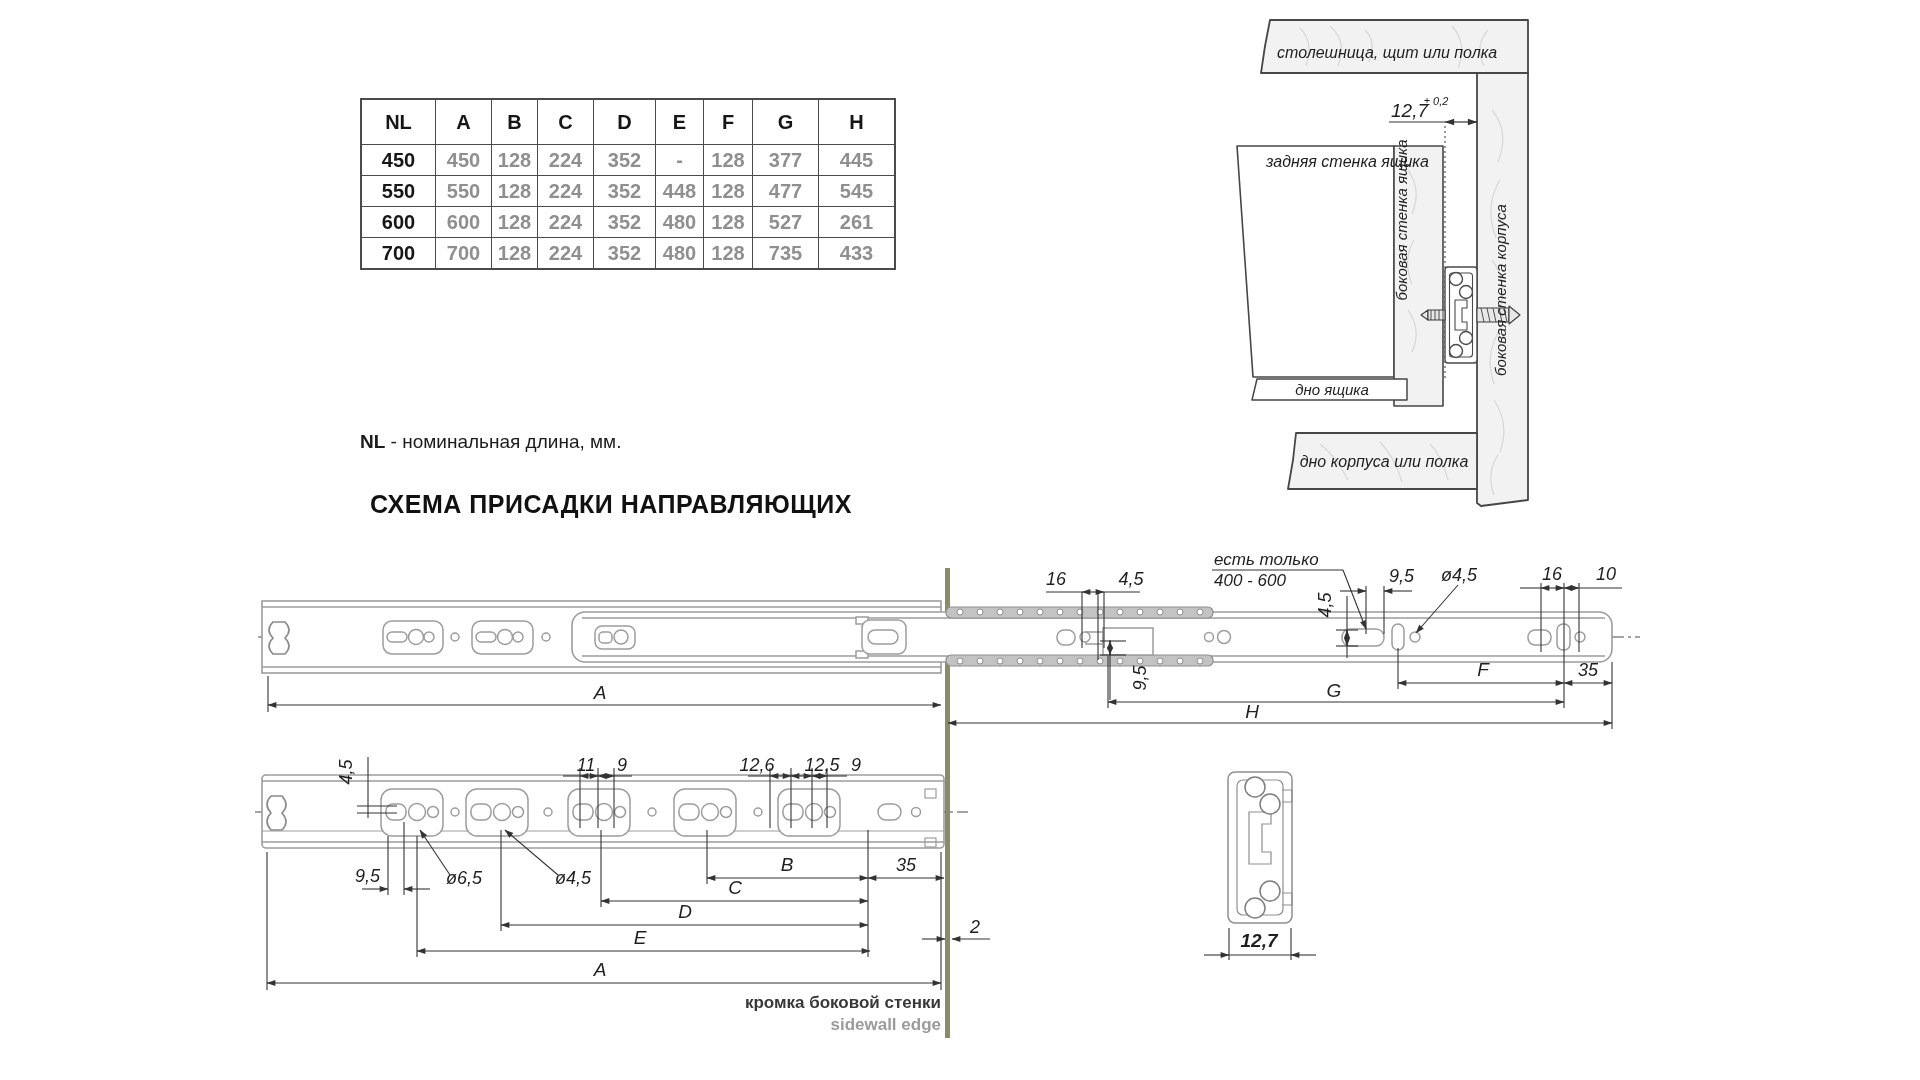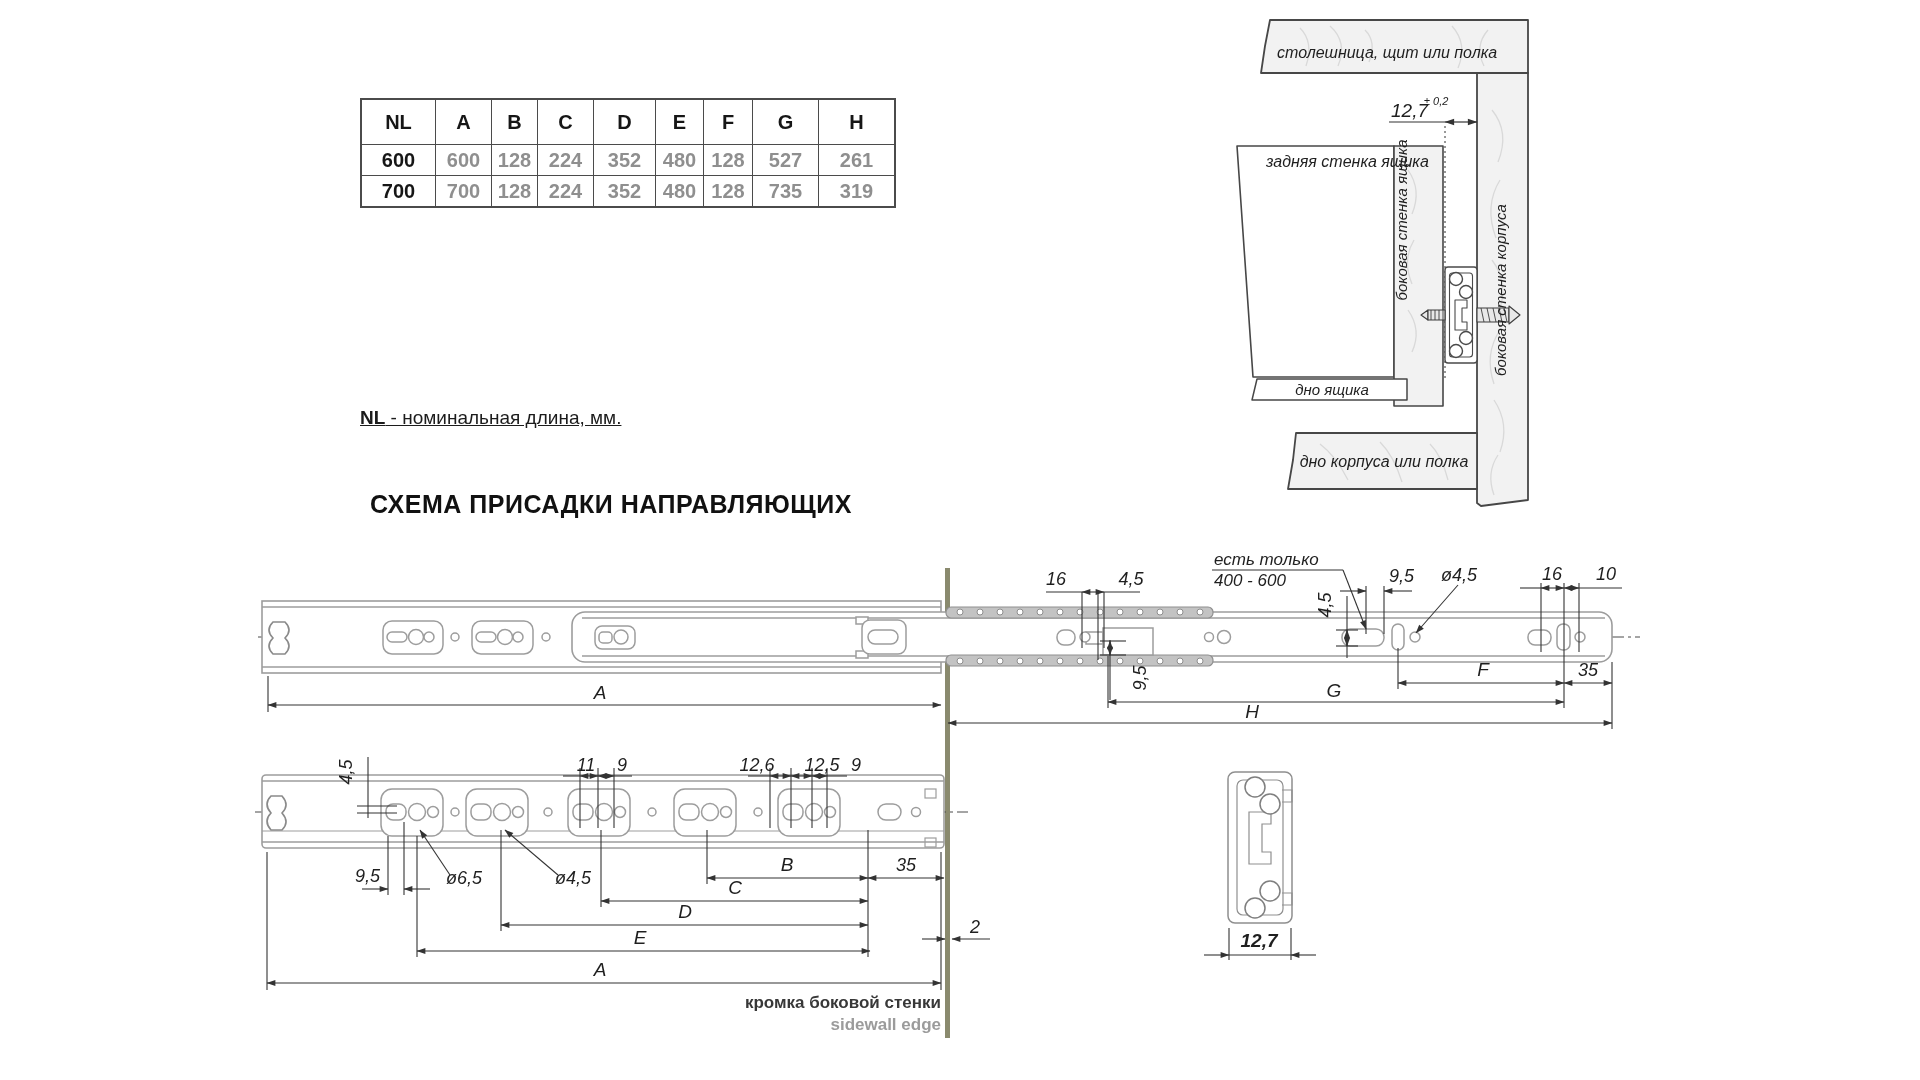--- a/index.html
+++ b/index.html
@@ -42,6 +42,17 @@
         </tr>
       </thead>
     <tbody>
+        <tr>
+          <td class="c0">450</td>
+          <td>450</td>
+          <td>128</td>
+          <td>224</td>
+          <td>352</td>
+          <td>-</td>
+          <td>128</td>
+          <td>377</td>
+          <td>445</td>
+        </tr>
         <tr>
           <td class="c0">600</td>
           <td>600</td>

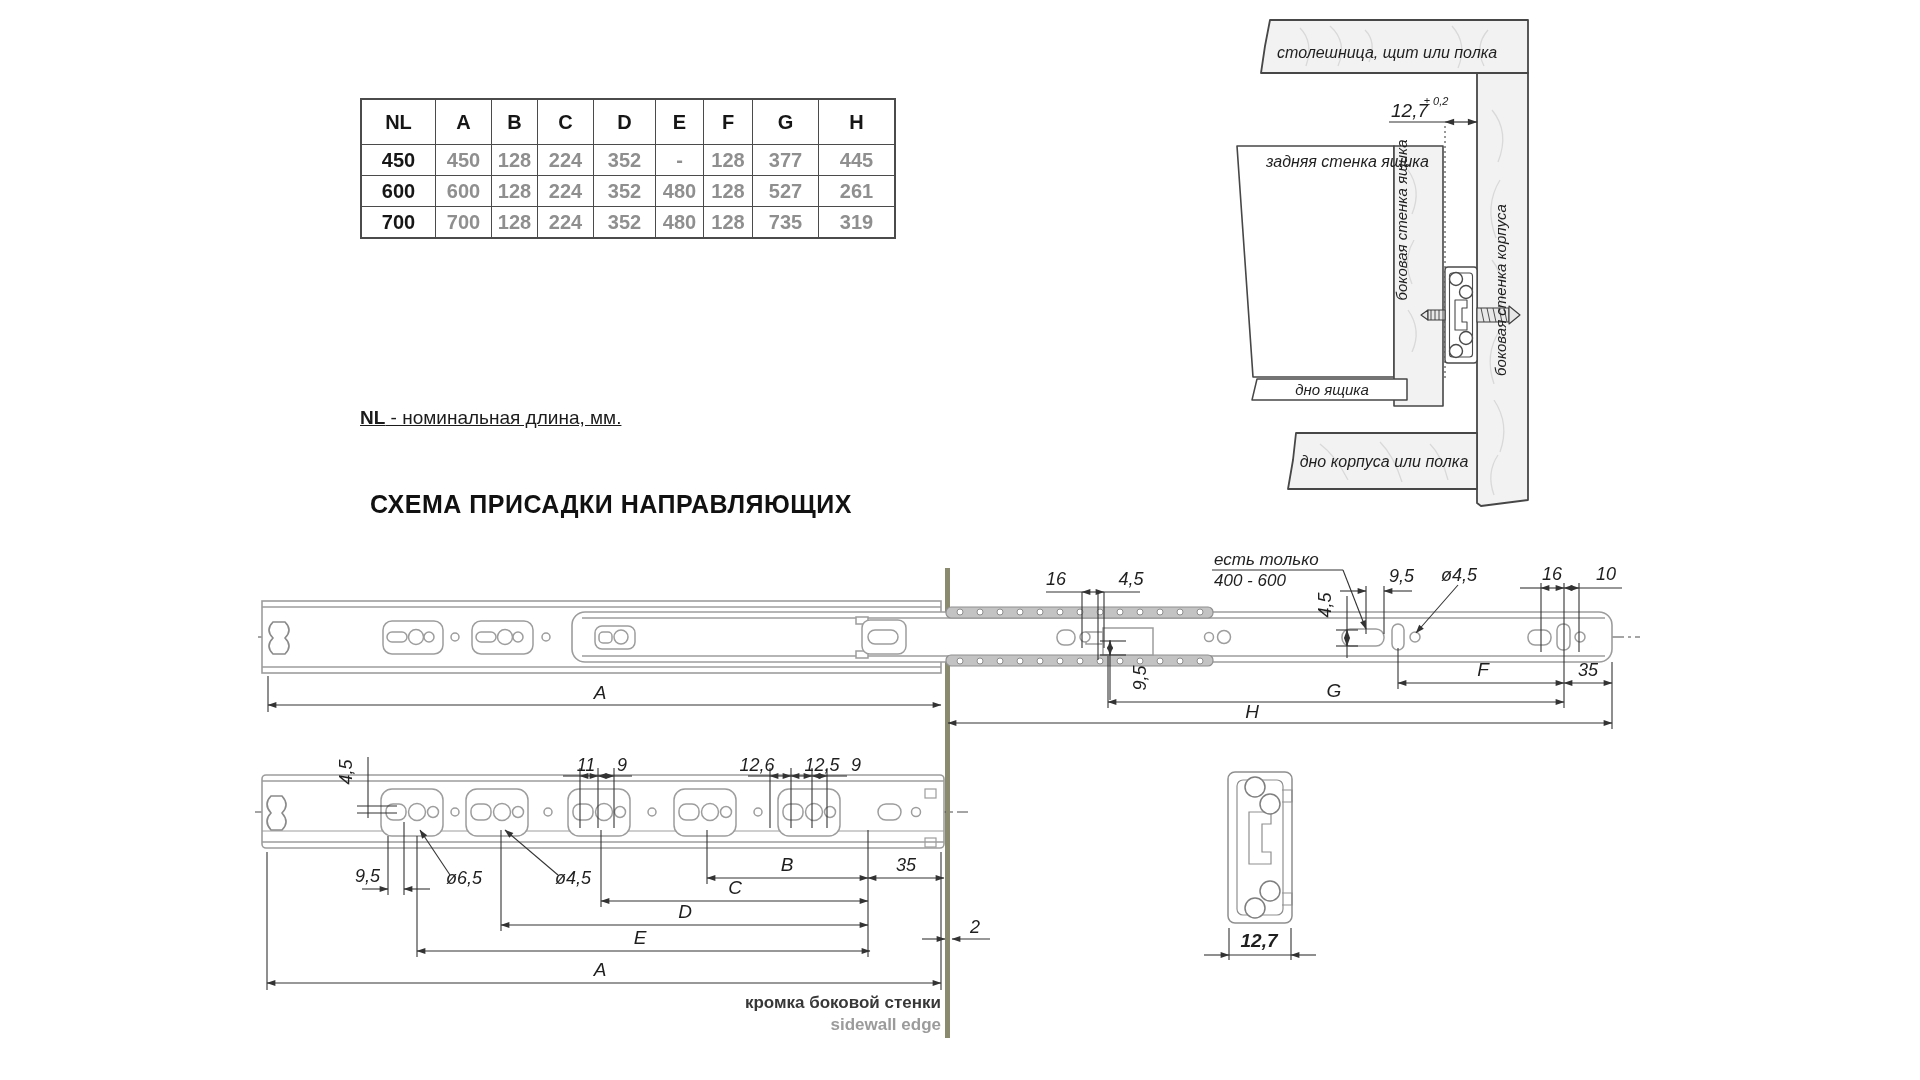--- a/index.html
+++ b/index.html
@@ -52,6 +52,17 @@
           <td>128</td>
           <td>377</td>
           <td>445</td>
+        </tr>
+        <tr>
+          <td class="c0">550</td>
+          <td>550</td>
+          <td>128</td>
+          <td>224</td>
+          <td>352</td>
+          <td>448</td>
+          <td>128</td>
+          <td>477</td>
+          <td>545</td>
         </tr>
         <tr>
           <td class="c0">600</td>

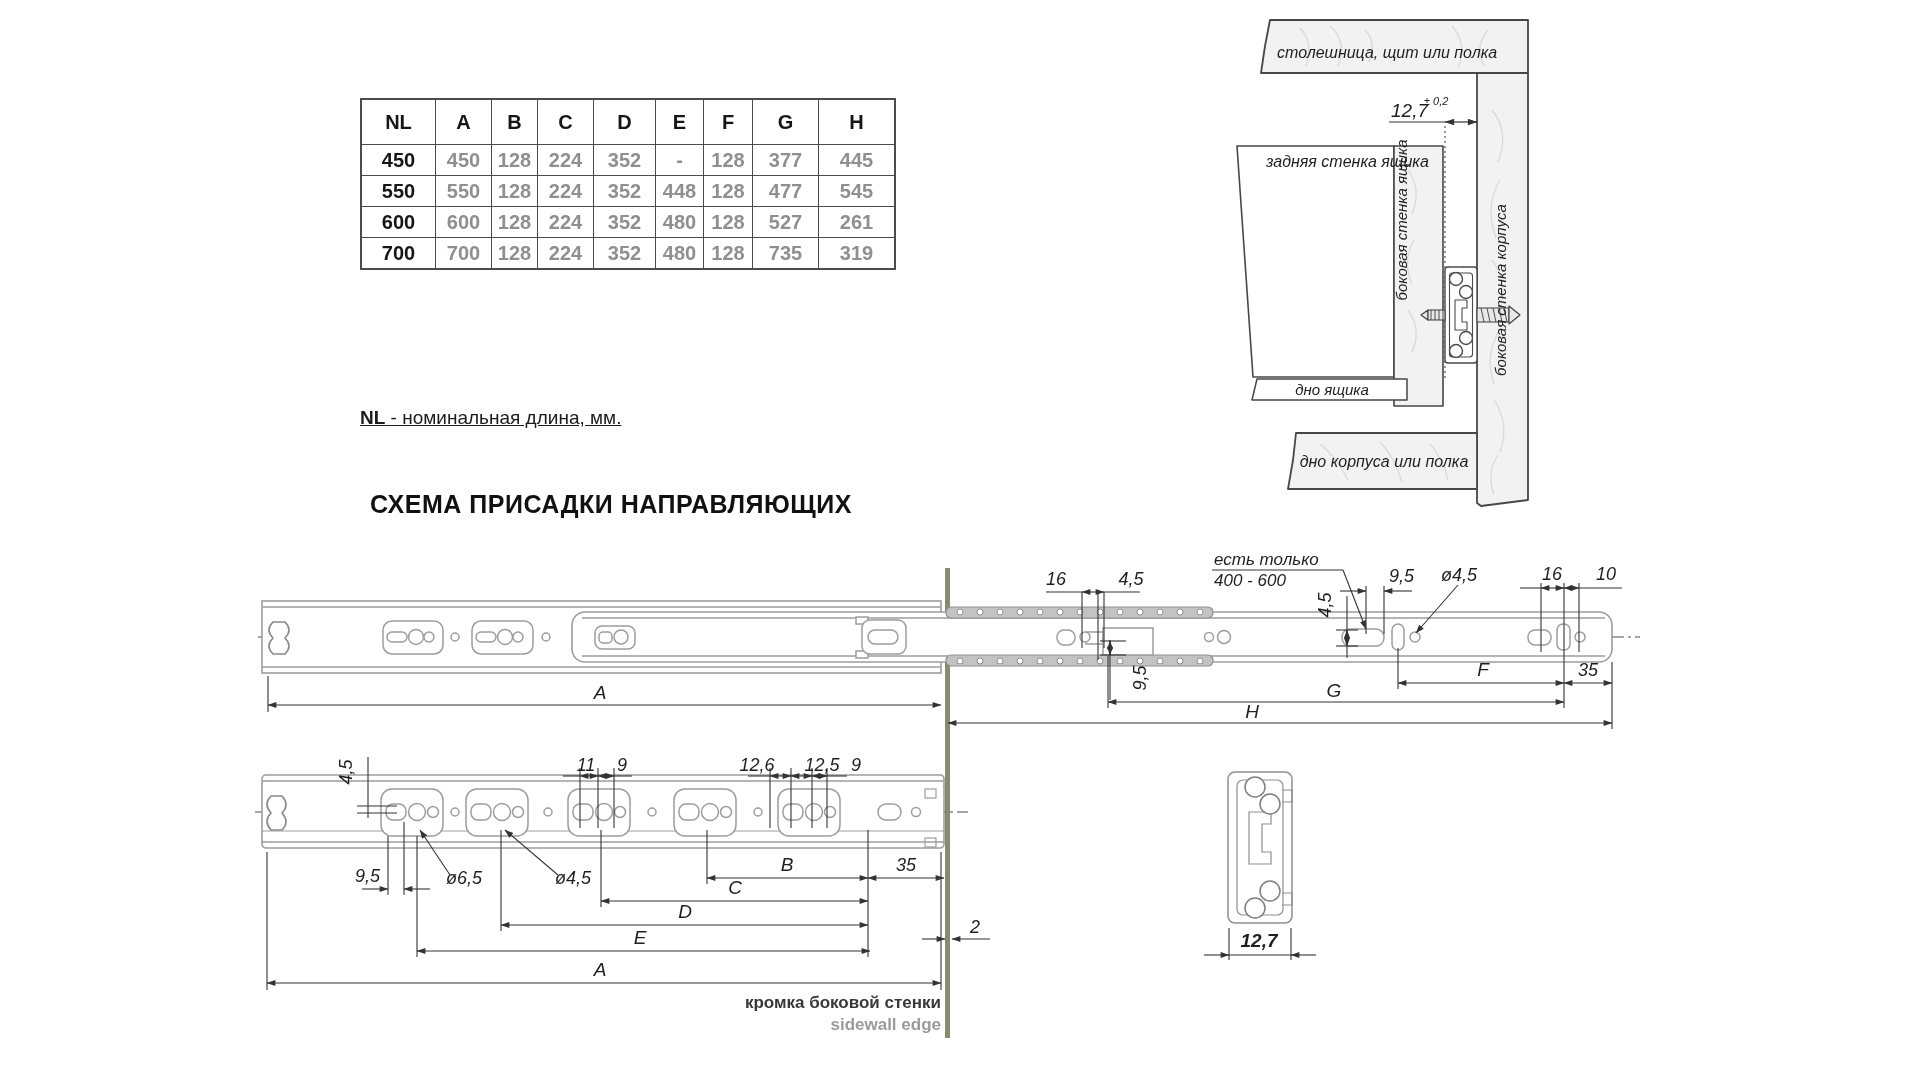--- a/index.html
+++ b/index.html
@@ -84,7 +84,7 @@
           <td>480</td>
           <td>128</td>
           <td>735</td>
-          <td>319</td>
+          <td>433</td>
         </tr>
       </tbody>
   </table>

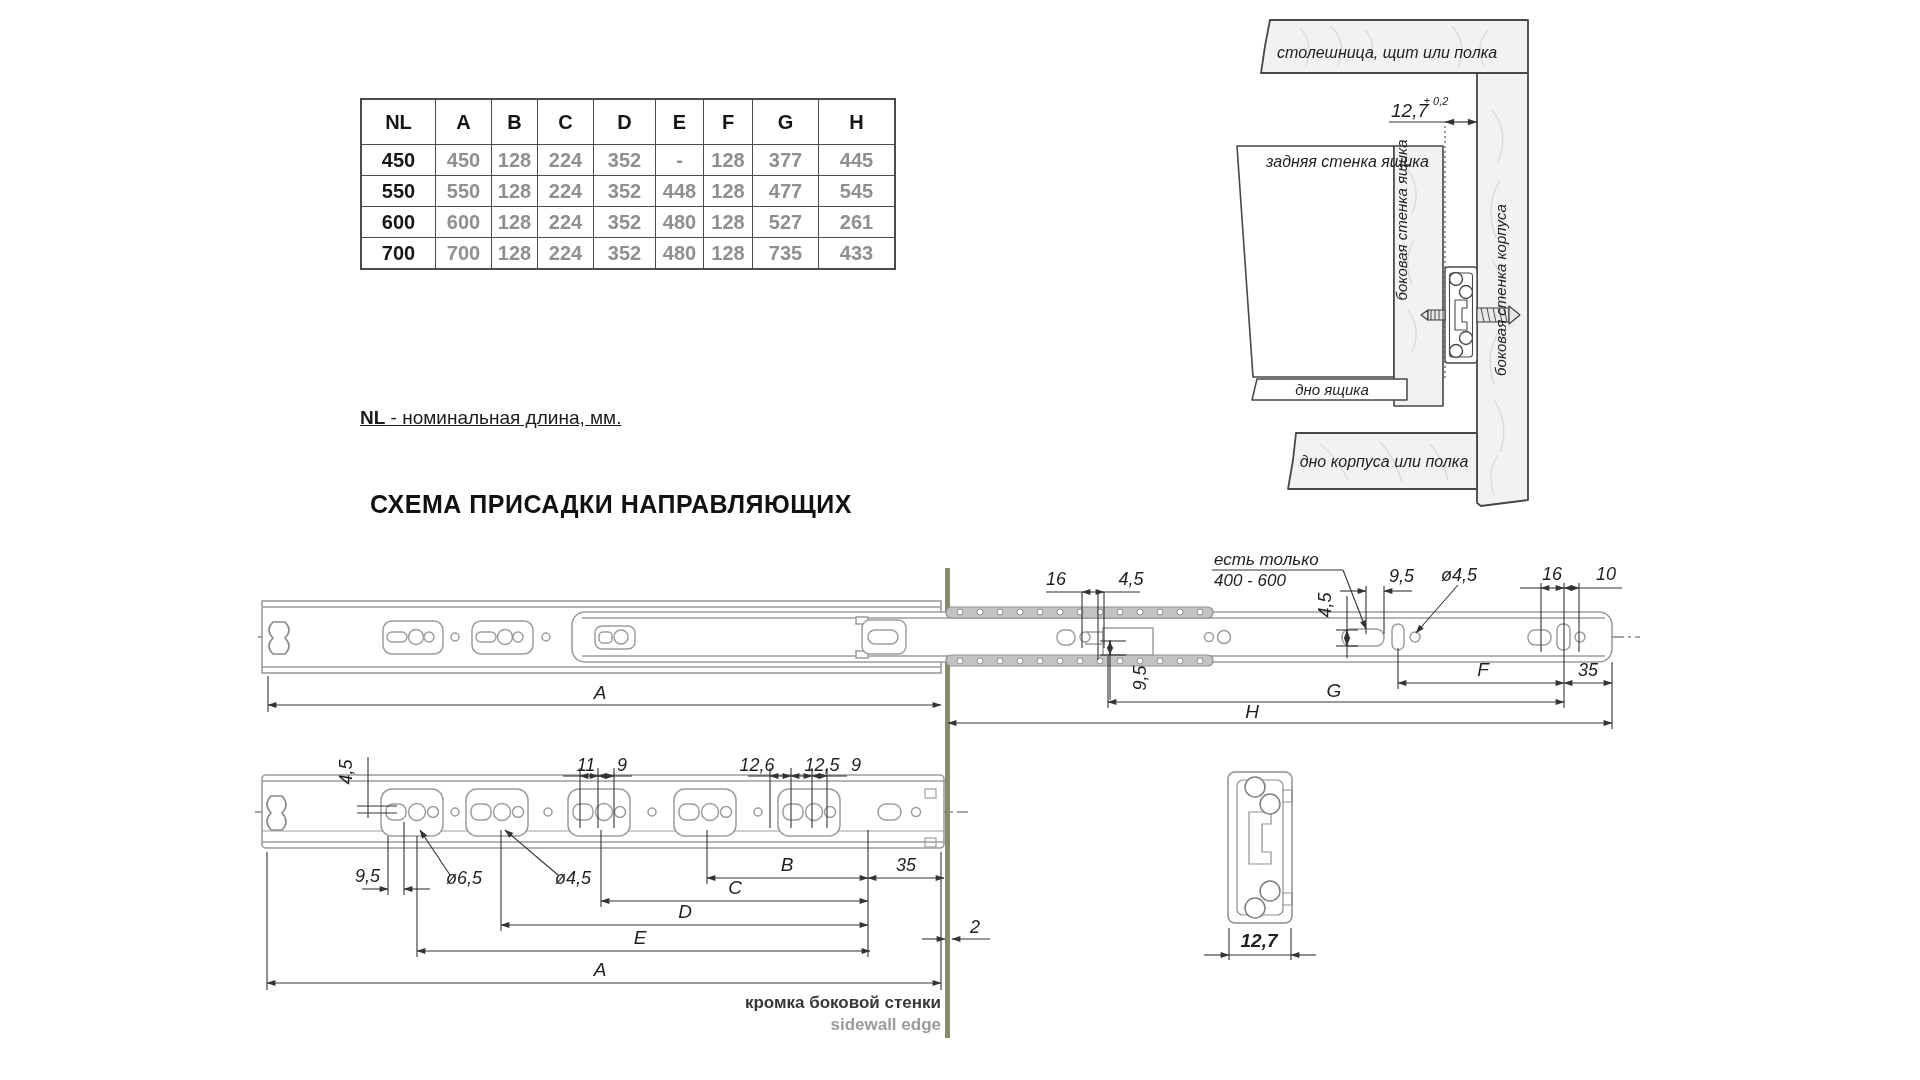--- a/index.html
+++ b/index.html
@@ -90,7 +90,7 @@
   </table>
 </div>
 
-<div class="abs note" style="left:360px;top:407px;text-decoration:underline;">
+<div class="abs note" style="left:360px;top:431px;">
   <b>NL</b><span> - номинальная длина, мм.</span>
 </div>
 

